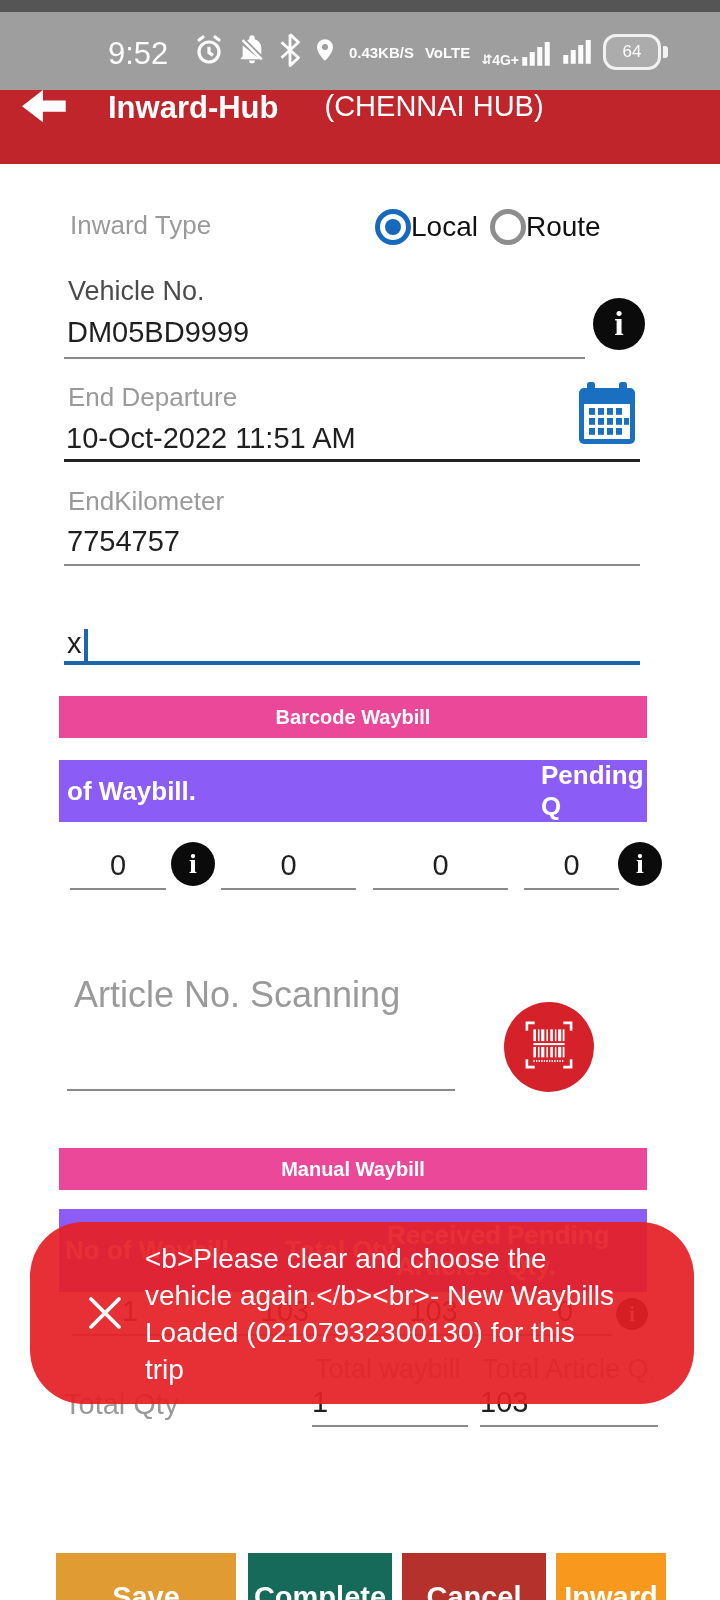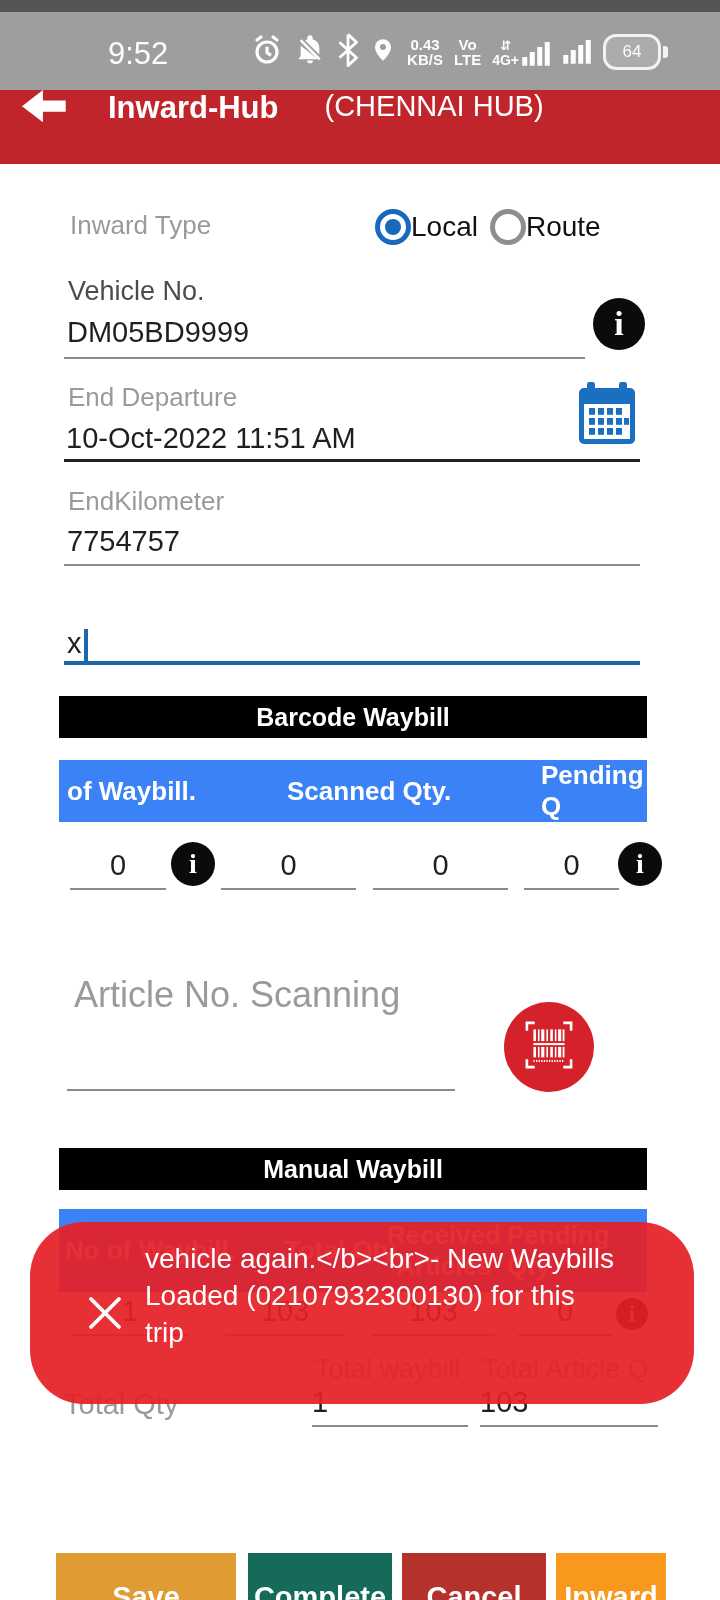--- a/index.html
+++ b/index.html
@@ -15,7 +15,7 @@
   .statusbar{left:0;top:0;width:720px;height:78px;background:#9e9e9e;color:#fff;}
   .sb-time{position:absolute;left:108px;top:24px;font-size:31px;color:#fdfdfd;}
   .sb-icons{position:absolute;right:52px;top:18px;height:44px;display:flex;align-items:center;gap:11px;}
-  .sb-stack{display:flex;flex-direction:column;align-items:center;line-height:15px;font-size:15px;font-weight:bold;color:#fdfdfd;}
+  .sb-stack{display:flex;flex-direction:row;align-items:center;line-height:15px;font-size:15px;font-weight:bold;color:#fdfdfd;}
   .sb-4g{display:flex;align-items:flex-end;gap:2px;}
   .battery{display:flex;align-items:center;}
   .battery .shell{width:52px;height:30px;border:3px solid #f2f2f2;border-radius:13px;display:flex;align-items:center;justify-content:center;font-size:17px;color:#fdfdfd;background:rgba(255,255,255,.15);}

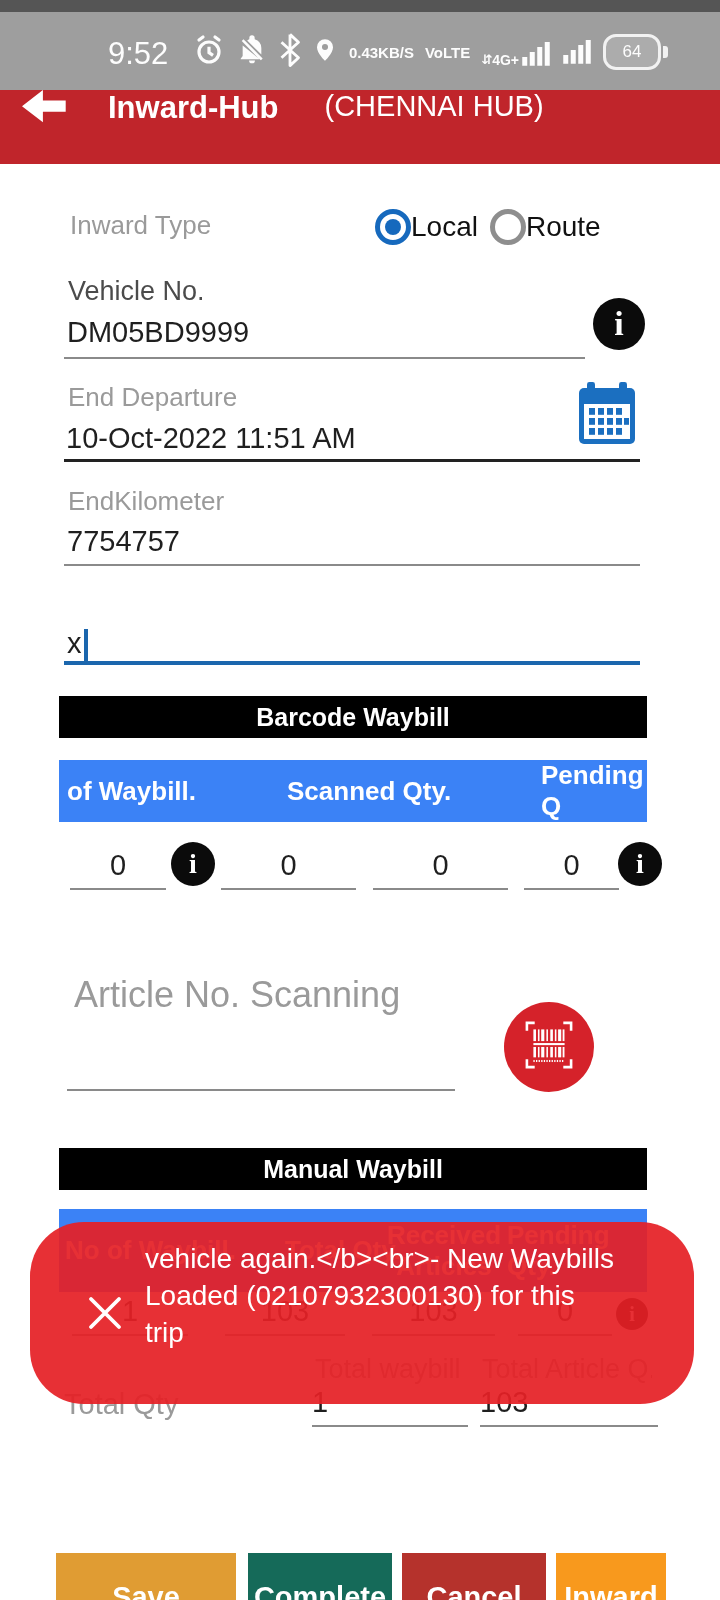--- a/index.html
+++ b/index.html
@@ -46,8 +46,8 @@
   .info-badge{border-radius:50%;background:#0b0b0b;color:#fff;display:flex;align-items:center;justify-content:center;
     font-family:"Liberation Serif","DejaVu Serif",serif;font-weight:bold;}
 
-  .banner{left:59px;width:588px;height:42px;background:#000000;color:#fff;
-    display:flex;align-items:center;justify-content:center;font-size:25px;font-weight:bold;}
+  .banner{left:59px;width:588px;height:42px;background:#ec4899;color:#fff;
+    display:flex;align-items:center;justify-content:center;font-size:20px;font-weight:bold;}
 
   .band{left:59px;width:588px;background:#3b82f6;color:#fff;font-weight:bold;font-size:26px;}
   .band .col{position:absolute;top:0;height:100%;display:flex;align-items:center;}

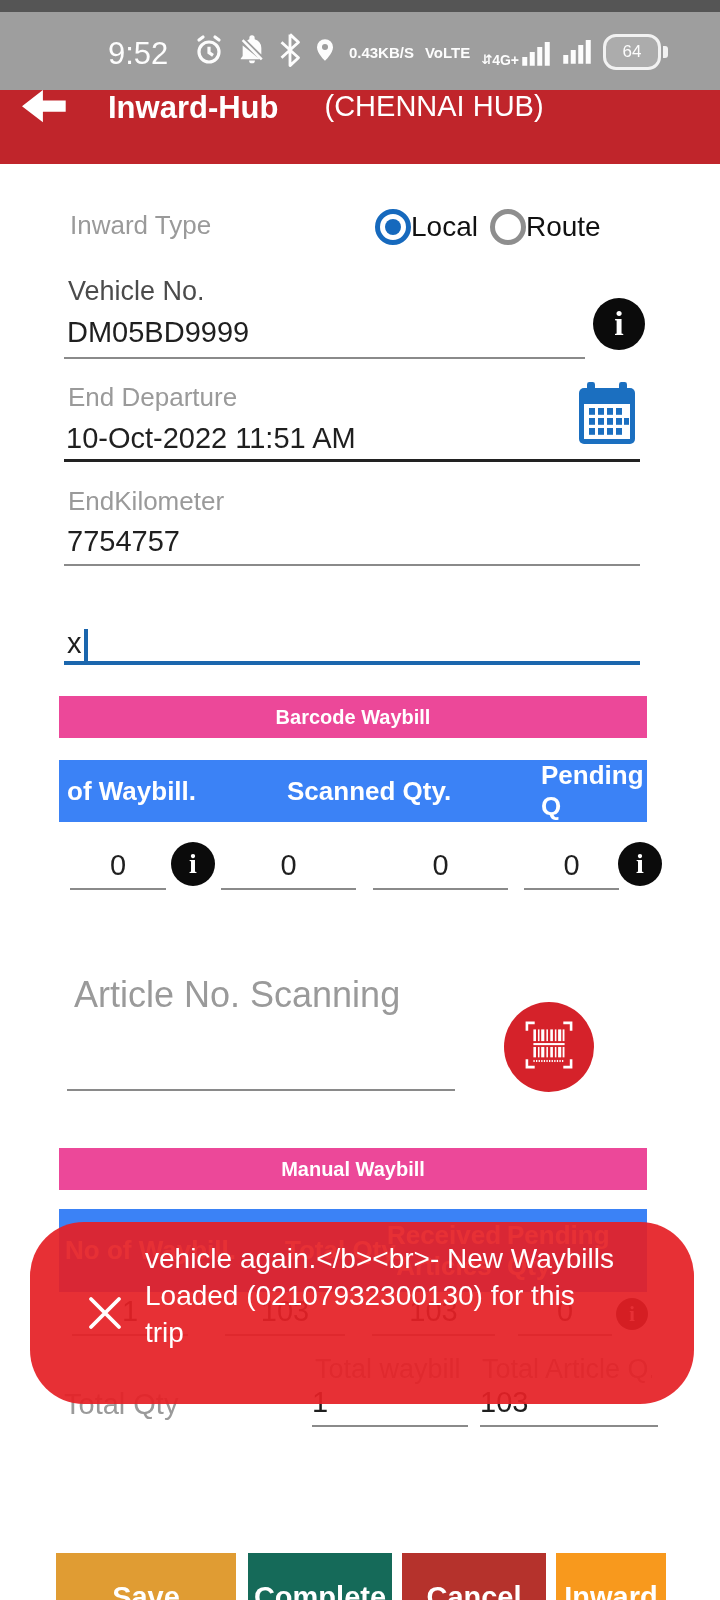--- a/index.html
+++ b/index.html
@@ -49,7 +49,7 @@
   .banner{left:59px;width:588px;height:42px;background:#ec4899;color:#fff;
     display:flex;align-items:center;justify-content:center;font-size:20px;font-weight:bold;}
 
-  .band{left:59px;width:588px;background:#3b82f6;color:#fff;font-weight:bold;font-size:26px;}
+  .band{left:59px;width:588px;background:#8b5cf6;color:#fff;font-weight:bold;font-size:26px;}
   .band .col{position:absolute;top:0;height:100%;display:flex;align-items:center;}
 
   .cell{position:absolute;border-bottom:2px solid #8a8a8a;display:flex;align-items:flex-end;justify-content:center;

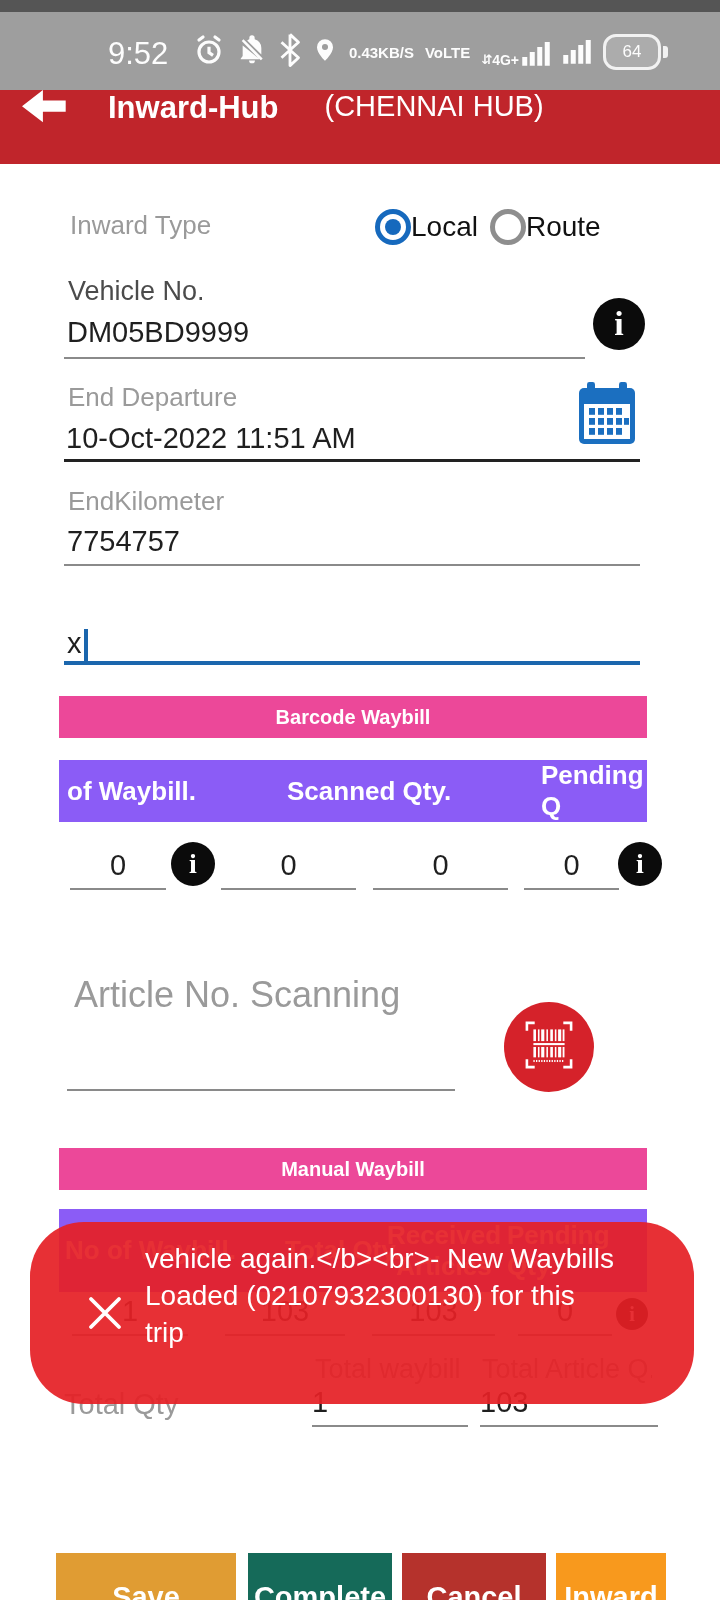--- a/index.html
+++ b/index.html
@@ -209,7 +209,6 @@
 
   <div class="abs band" style="top:748px;height:62px;">
     <span class="col" style="left:8px;">of Waybill.</span>
-    <span class="col" style="left:228px;">Scanned Qty.</span>
     <span class="col" style="left:482px;">Pending Q</span>
   </div>
 

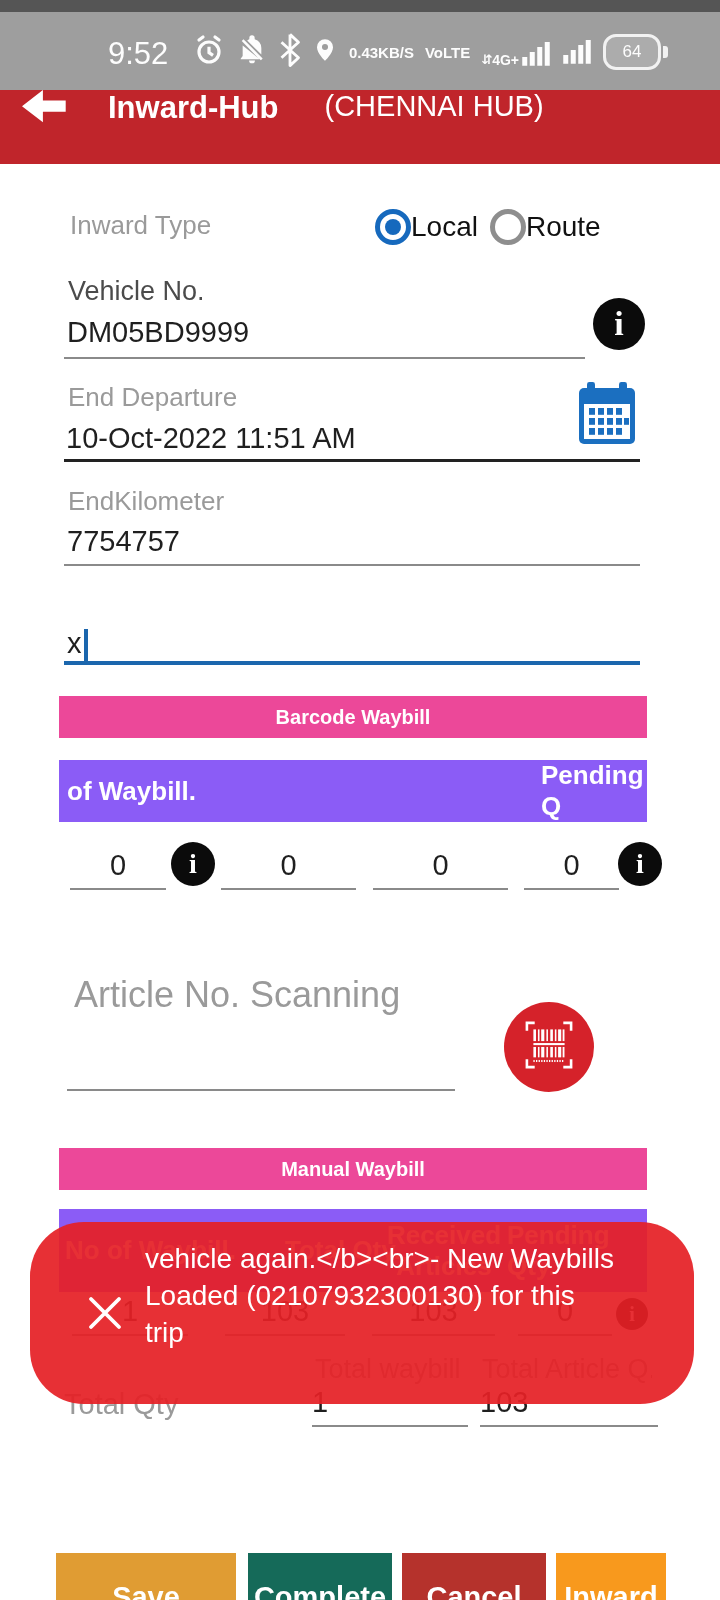--- a/index.html
+++ b/index.html
@@ -288,6 +288,7 @@
 
   <div class="abs toast"></div>
   <div class="toast-lines abs">
+    <div>&lt;b&gt;Please clear and choose the</div>
     <div>vehicle again.&lt;/b&gt;&lt;br&gt;- New Waybills</div>
     <div>Loaded (02107932300130) for this</div>
     <div>trip</div>

